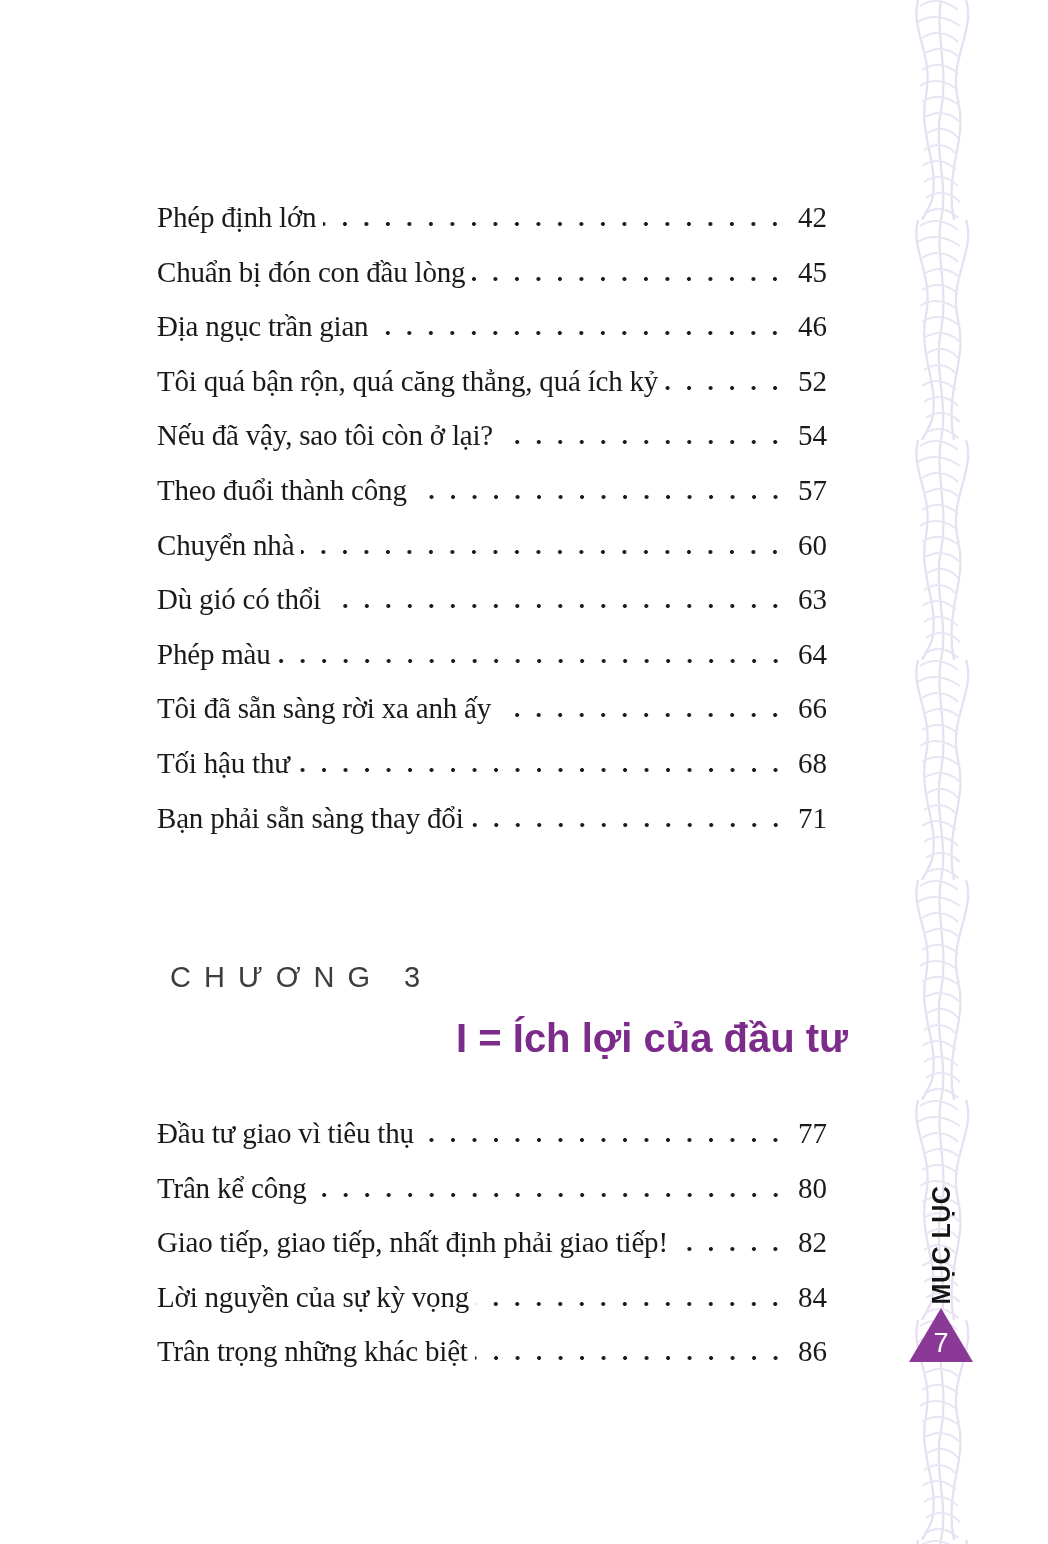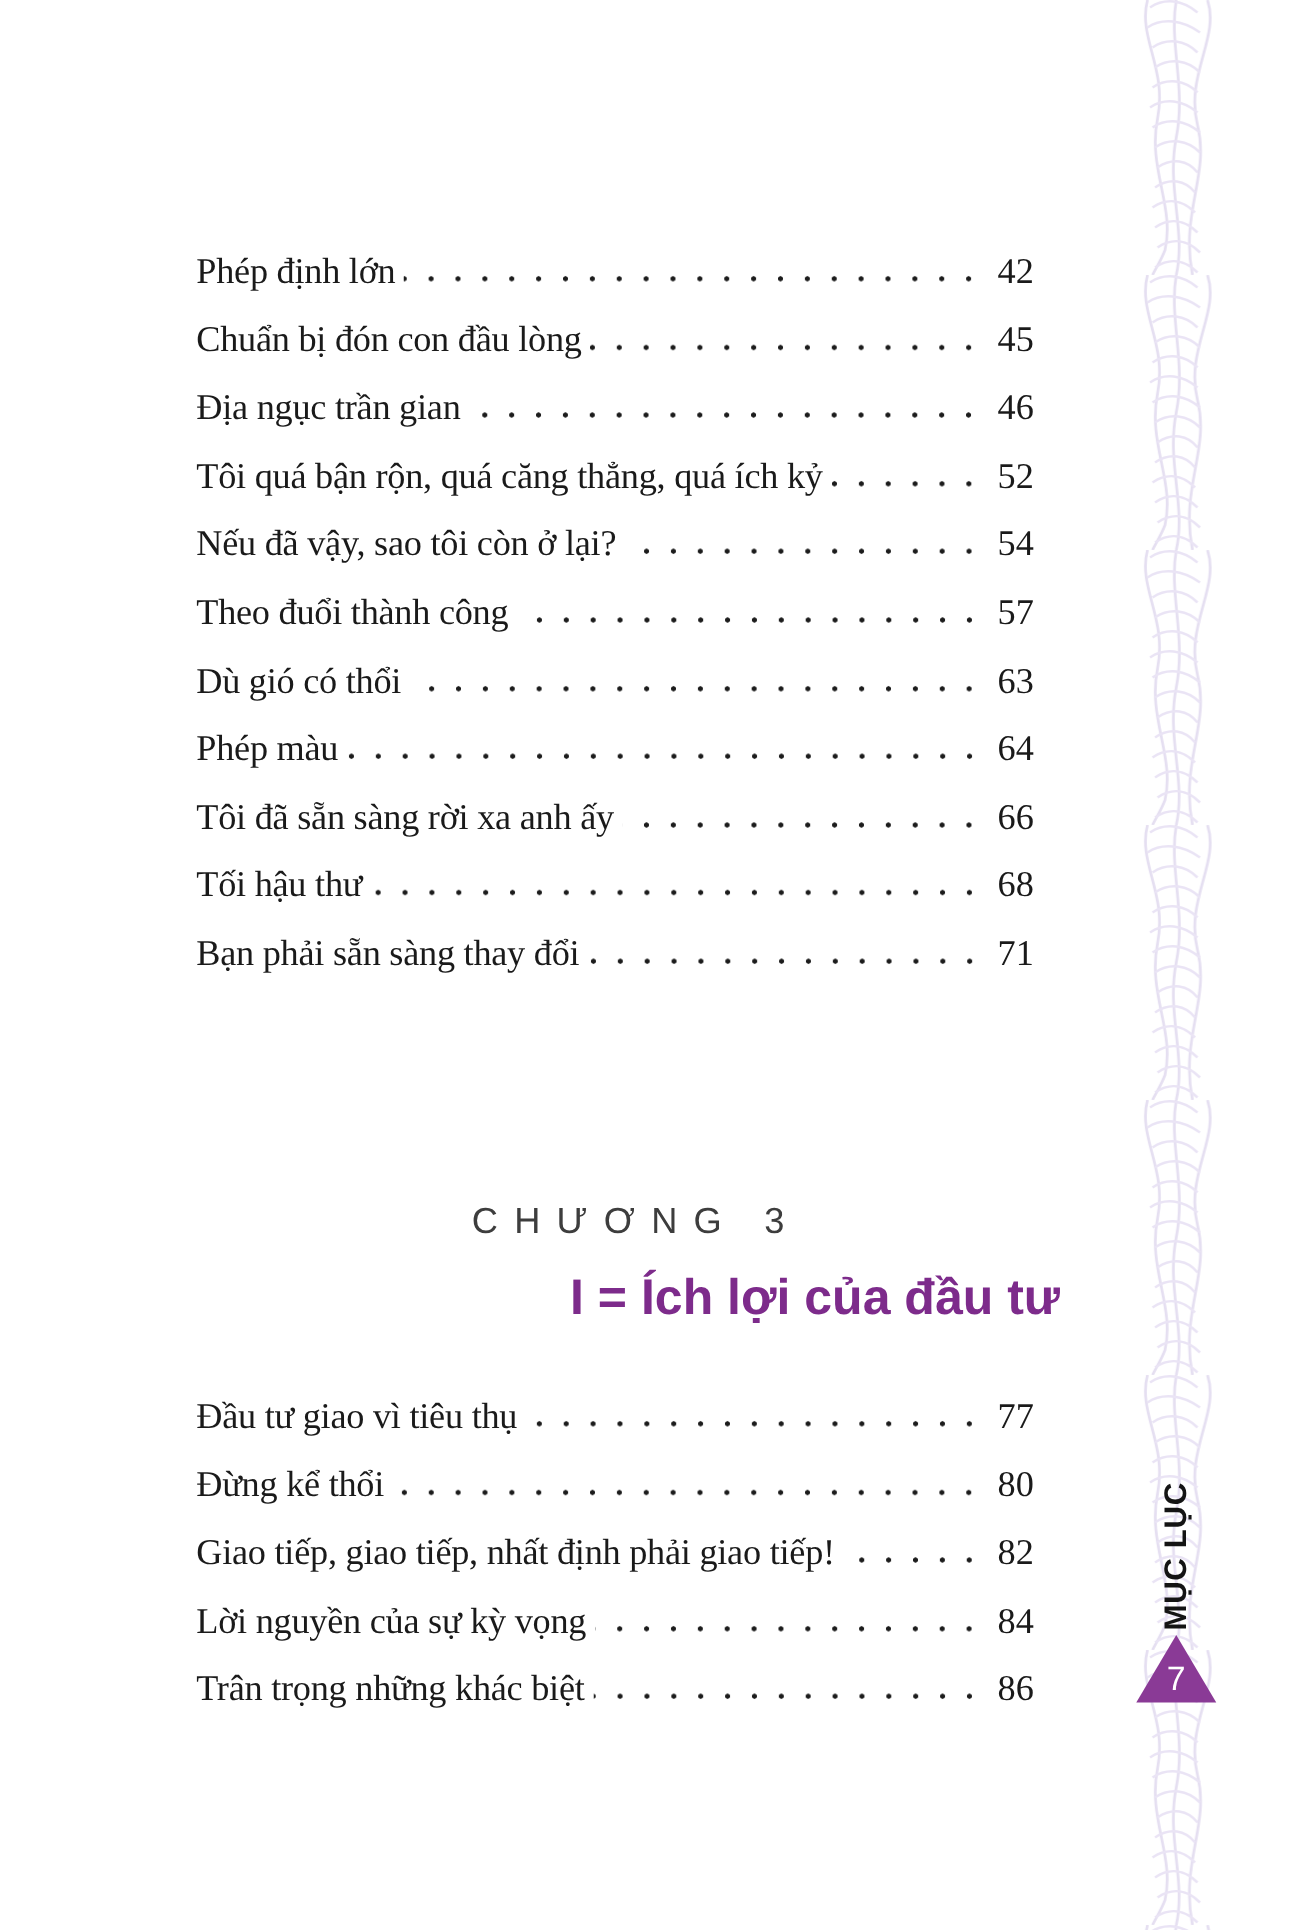--- a/index.html
+++ b/index.html
@@ -190,6 +190,11 @@
       <span class="n">57</span>
     </div>
     <div class="row">
+      <span class="t">Chuyển nhà</span>
+      <span class="leader"></span>
+      <span class="n">60</span>
+    </div>
+    <div class="row">
       <span class="t">Dù gió có thổi</span>
       <span class="leader"></span>
       <span class="n">63</span>

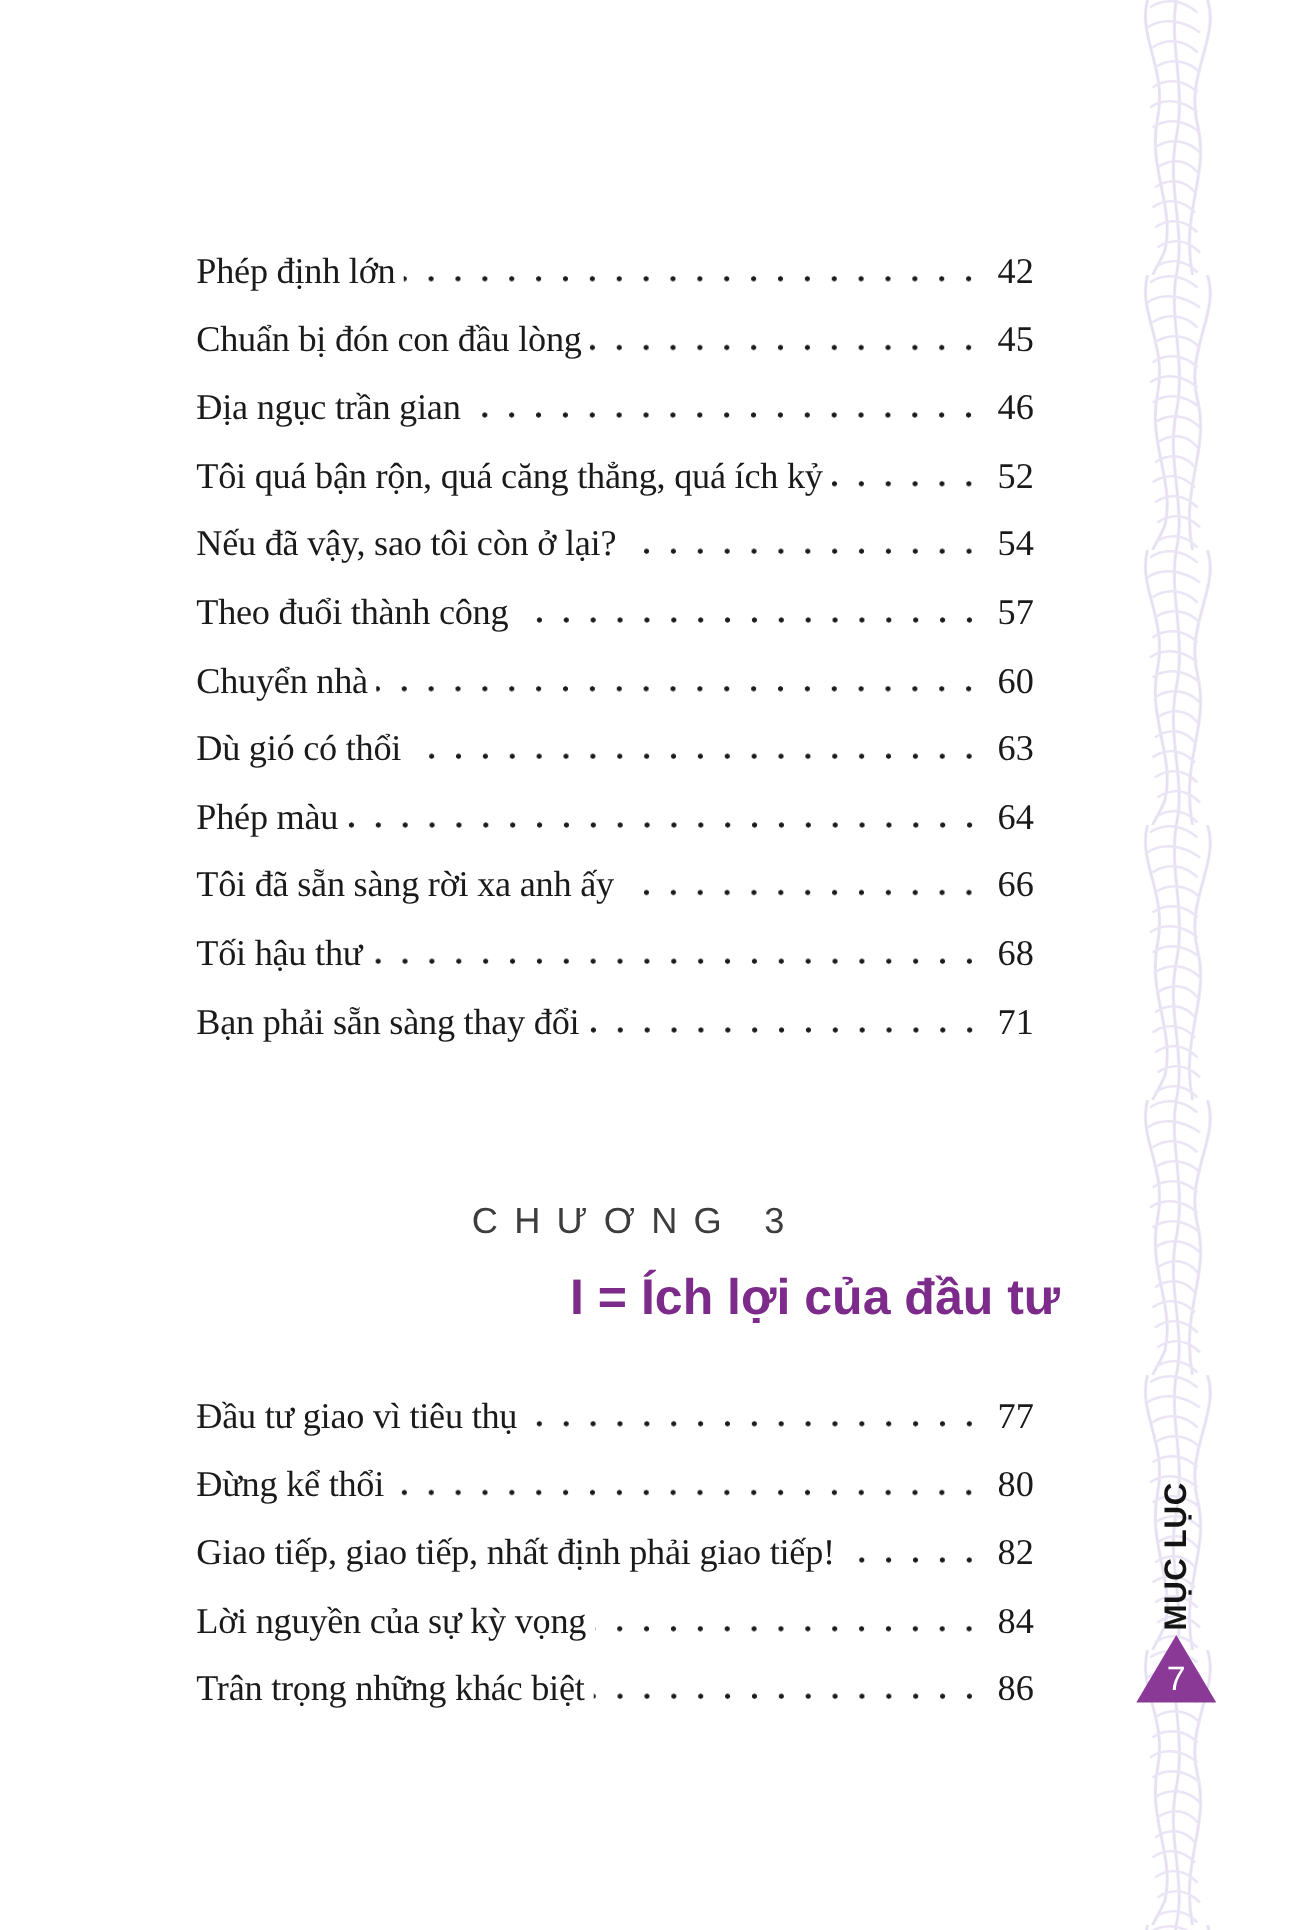--- a/index.html
+++ b/index.html
@@ -62,7 +62,6 @@
     width: 691px;
     top: 958px;
     line-height: 38px;
-    text-align: center;
     font-family: "Liberation Sans", "DejaVu Sans", sans-serif;
     font-size: 29px;
     font-weight: 400;

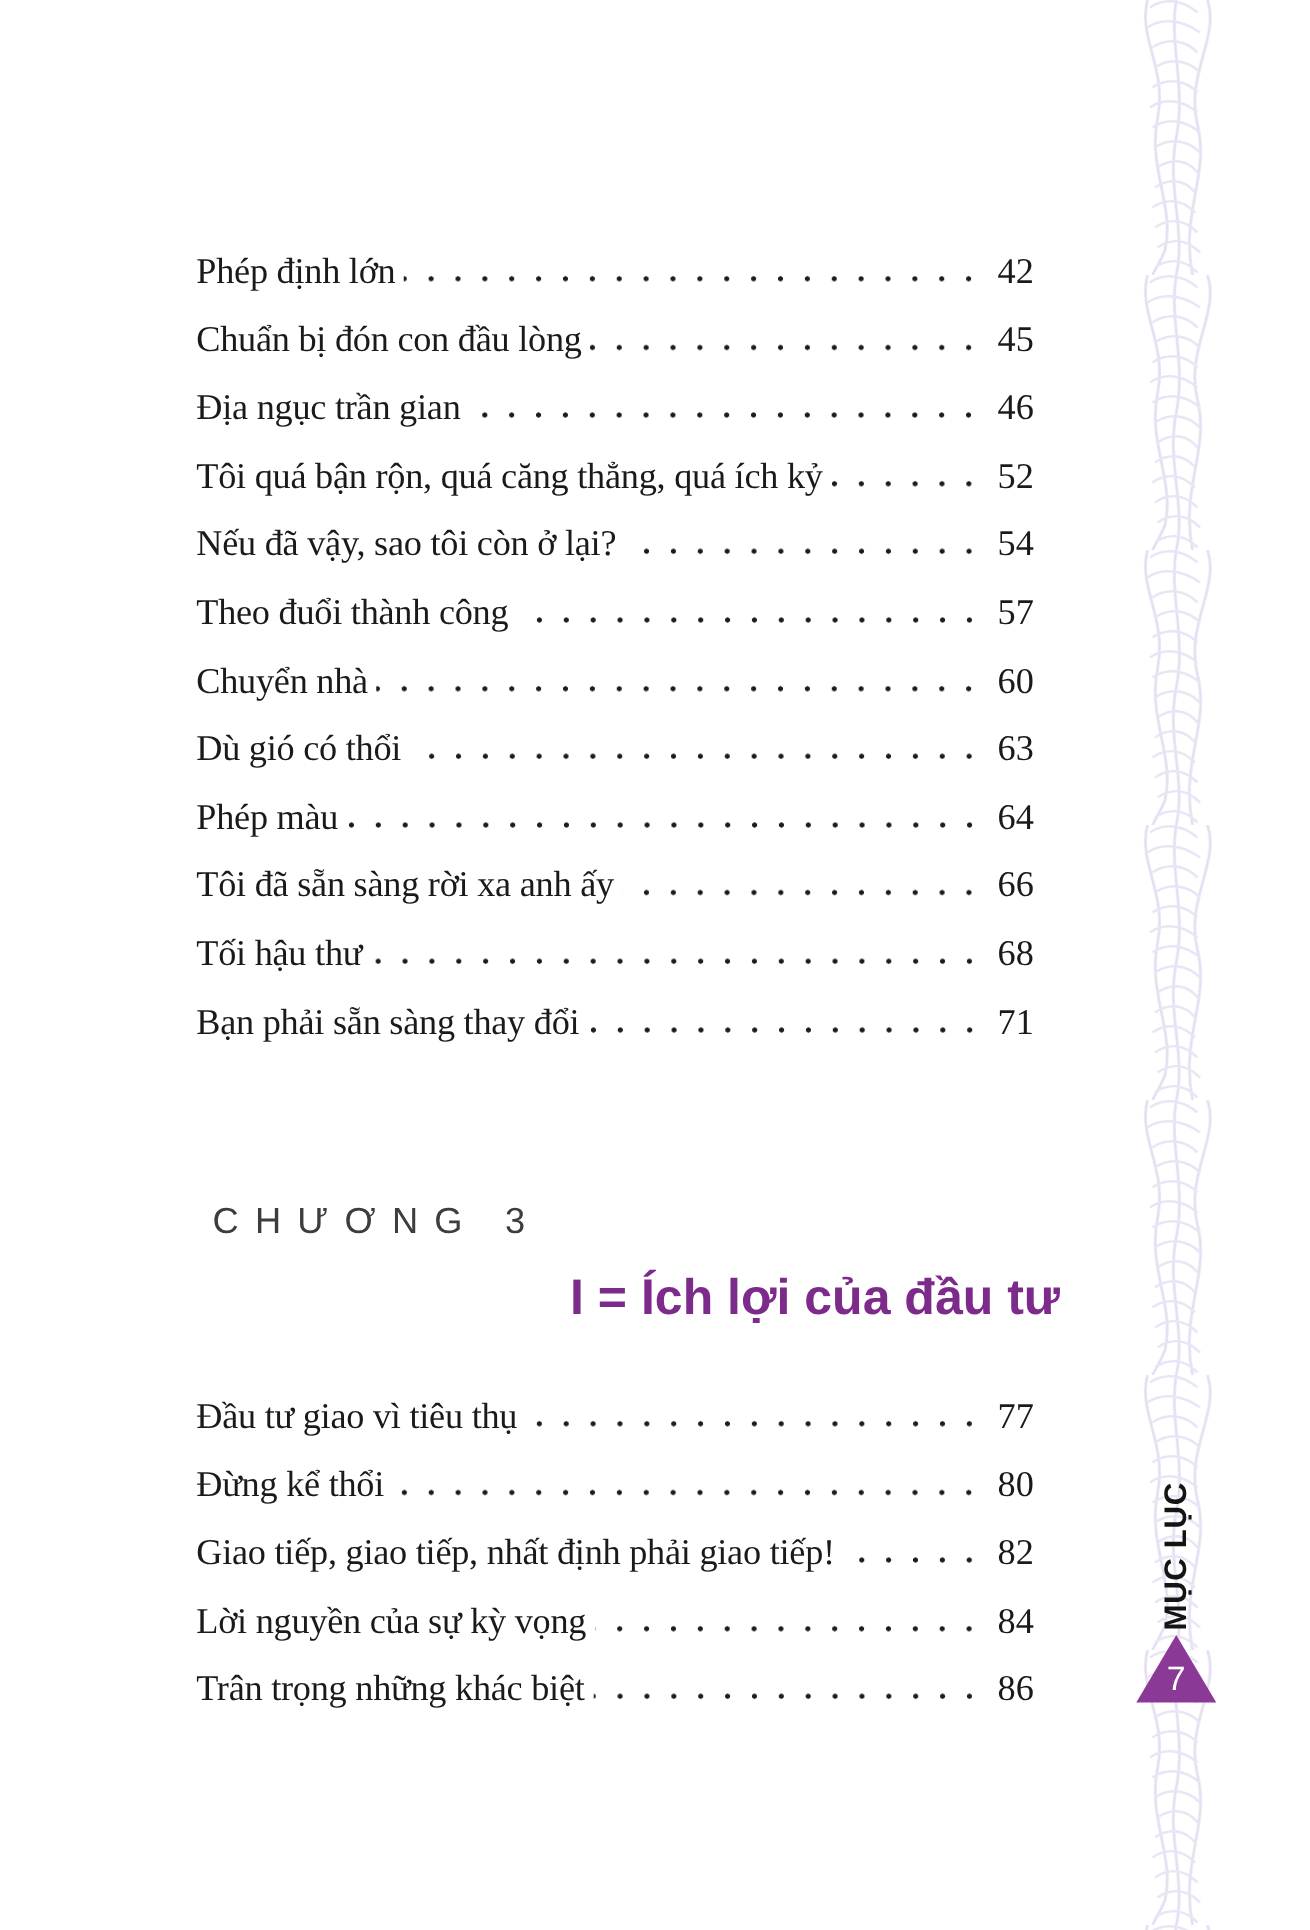--- a/index.html
+++ b/index.html
@@ -230,7 +230,7 @@
       <span class="n">77</span>
     </div>
     <div class="row">
-      <span class="t">Đừng kể thổi</span>
+      <span class="t">Trân kể công</span>
       <span class="leader"></span>
       <span class="n">80</span>
     </div>

